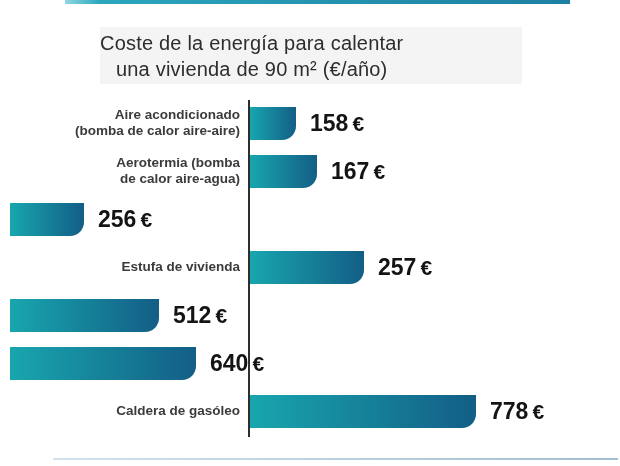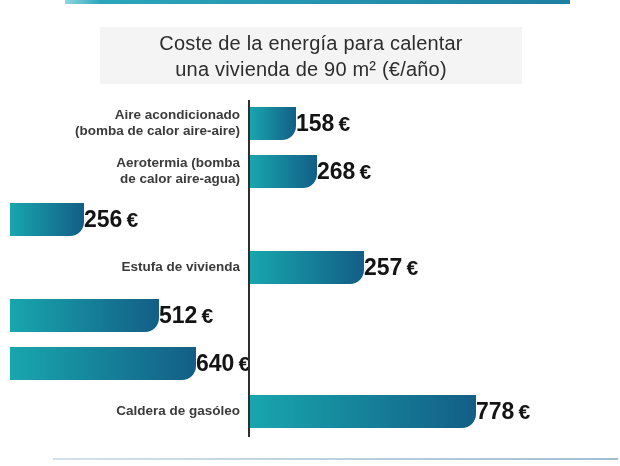--- a/index.html
+++ b/index.html
@@ -13,7 +13,7 @@
   }
   .title-band{
     position:absolute;left:100px;top:27px;width:422px;height:57px;
-    background:#f4f4f5;display:flex;align-items:center;justify-content:center;
+    background:#f4f4f5;display:flex;align-items:center;
   }
   .title-text{
     white-space:pre-line;text-align:center;color:#2d2d2d;

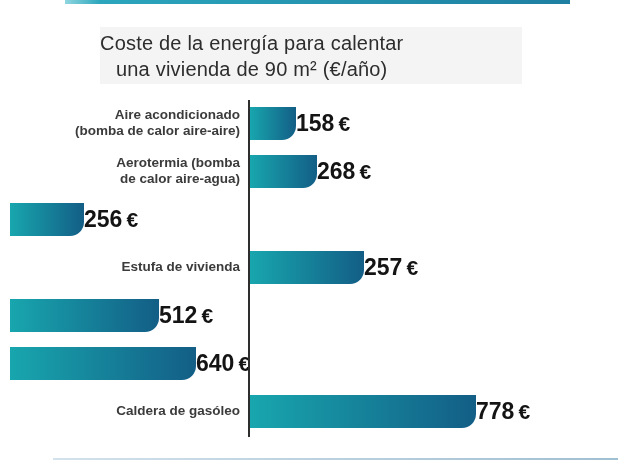--- a/index.html
+++ b/index.html
@@ -34,7 +34,7 @@
     background:linear-gradient(90deg,#18a6ae,#135e86);
   }
   .value{
-    margin-left:0;color:#141414;font-weight:bold;font-size:23px;
+    margin-left:14px;color:#141414;font-weight:bold;font-size:23px;
     display:flex;align-items:baseline;white-space:nowrap;
   }
   .euro{font-size:21px;margin-left:4px;}

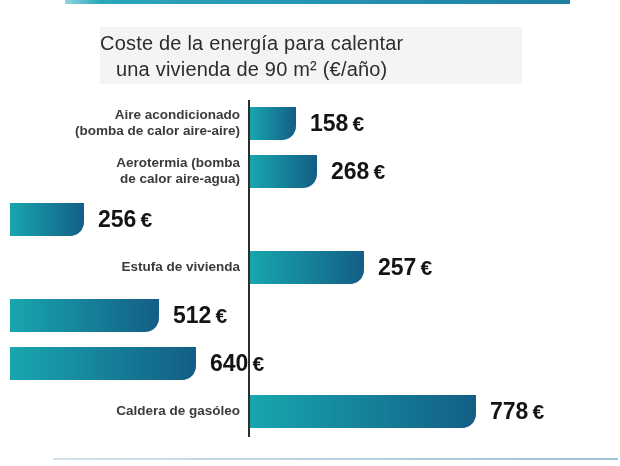--- a/index.html
+++ b/index.html
@@ -76,7 +76,7 @@
       <div class="bar-wrap">
         <div class="bar" style="width: 67px; background: linear-gradient(90deg, rgb(24, 166, 174), rgb(19, 94, 134));"></div>
         <div class="value">
-            <span>268</span>
+            <span>167</span>
             <span class="euro">€</span>
           </div>
       </div>

